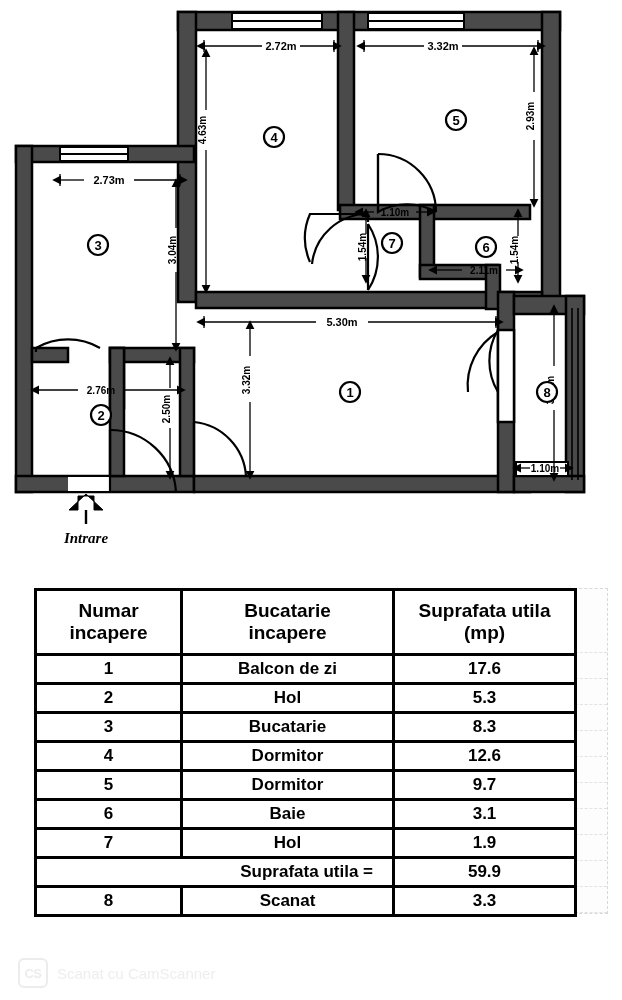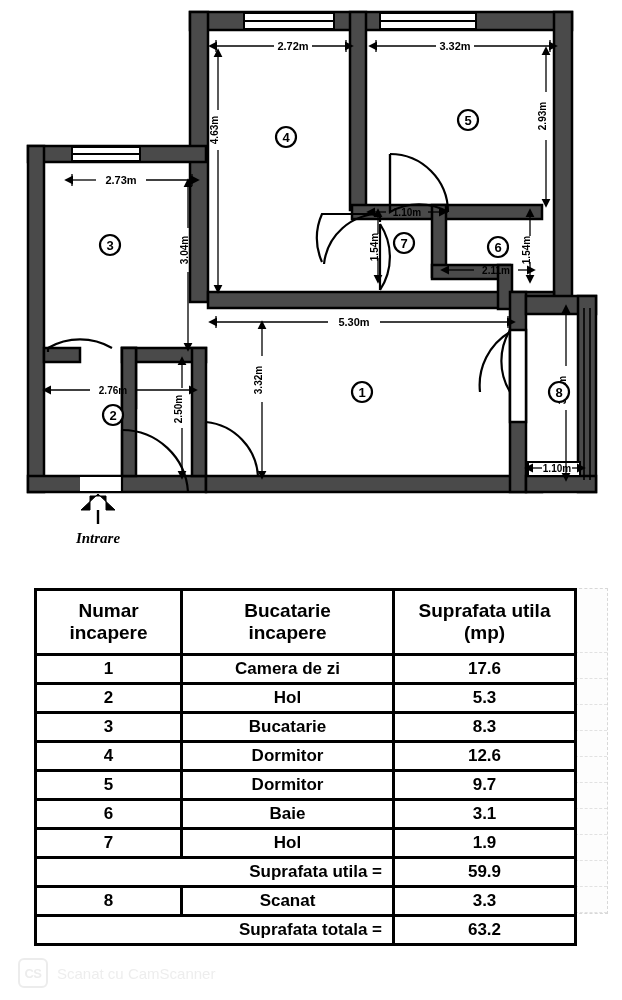--- a/index.html
+++ b/index.html
@@ -16,7 +16,7 @@
   }
   #plan-wrap {
     position: absolute;
-    left: 12px; top: 0;
+    left: 0; top: 0;
     width: 494px;
     height: 560px;
   }

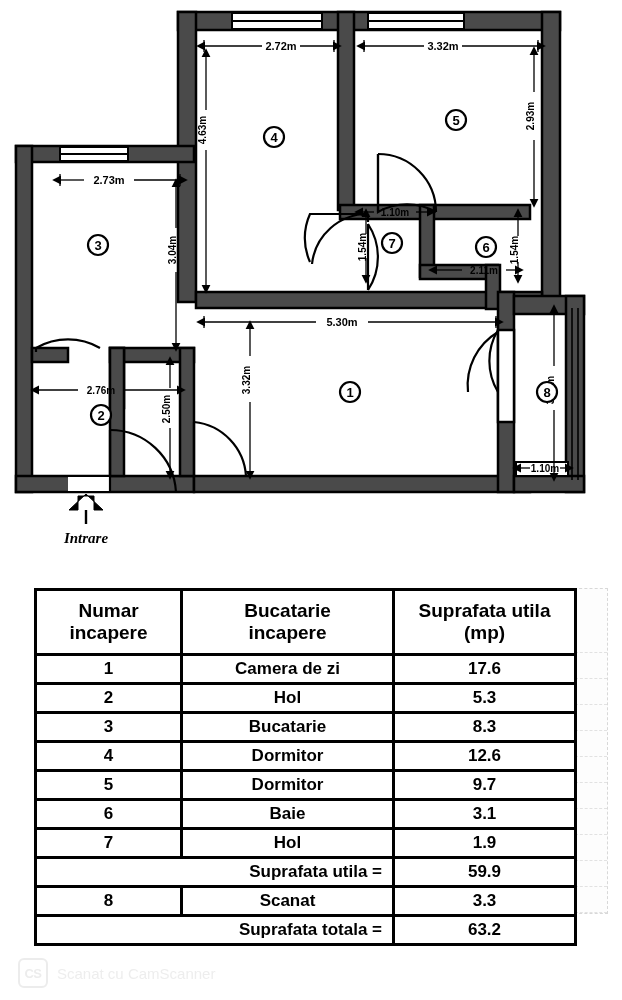--- a/index.html
+++ b/index.html
@@ -400,7 +400,7 @@
     <tbody>
       <tr>
         <td>1</td>
-        <td>Camera de zi</td>
+        <td>Balcon de zi</td>
         <td>17.6</td>
       </tr>
       <tr>

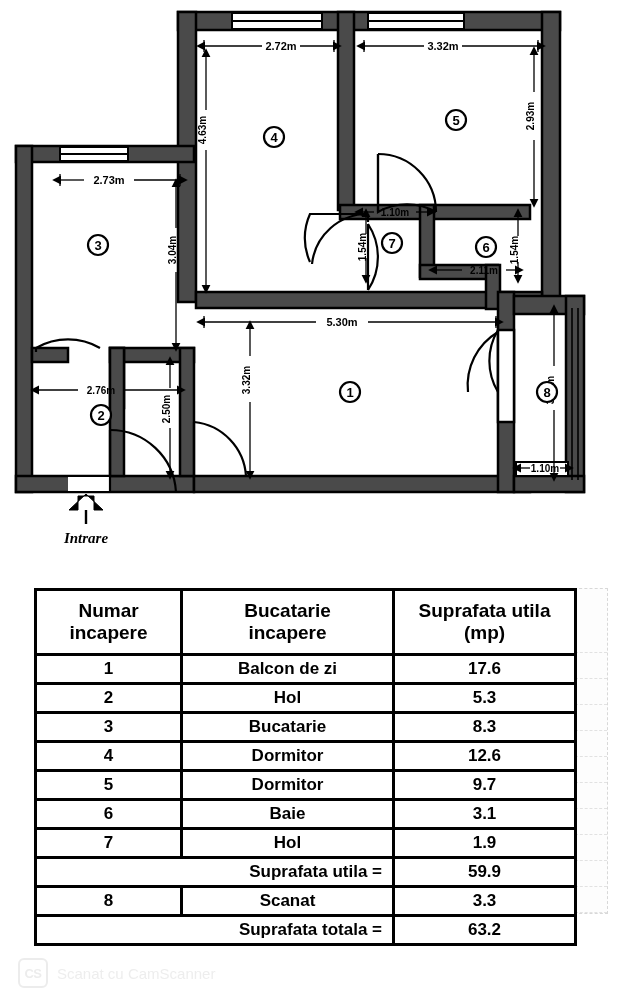--- a/index.html
+++ b/index.html
@@ -434,7 +434,7 @@
         <td>1.9</td>
       </tr>
       <tr>
-        <td colspan="2" style="text-align:right;padding-right:10px;">Suprafata utila =</td>
+        <td colspan="2" style="text-align:right;padding-right:19px;">Suprafata utila =</td>
         <td>59.9</td>
       </tr>
       <tr>

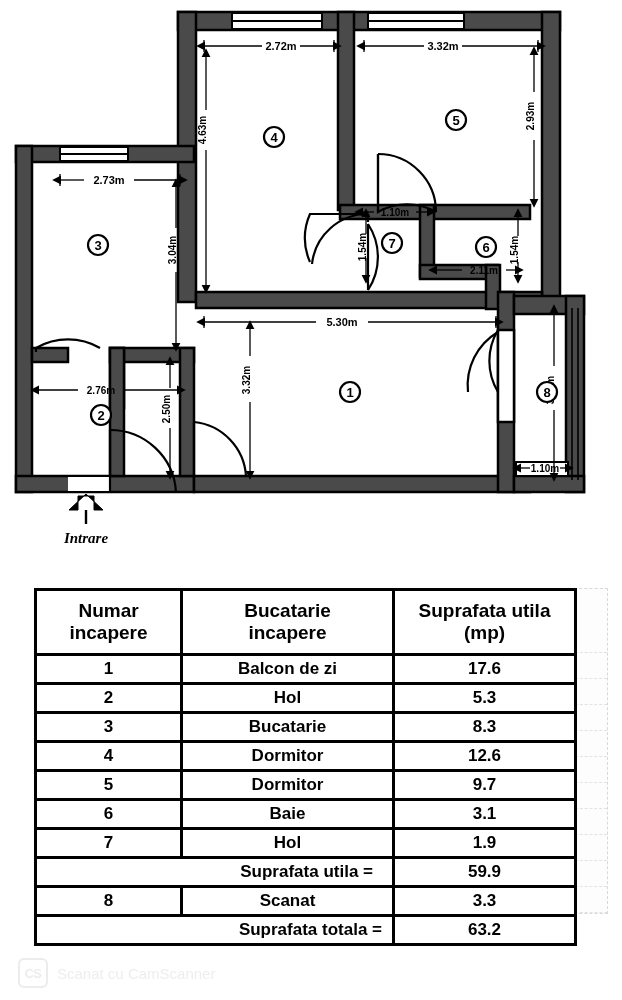--- a/index.html
+++ b/index.html
@@ -442,10 +442,6 @@
         <td>Scanat</td>
         <td>3.3</td>
       </tr>
-      <tr>
-        <td colspan="2" style="text-align:right;padding-right:10px;">Suprafata totala =</td>
-        <td>63.2</td>
-      </tr>
     </tbody>
   </table>
 </div>

